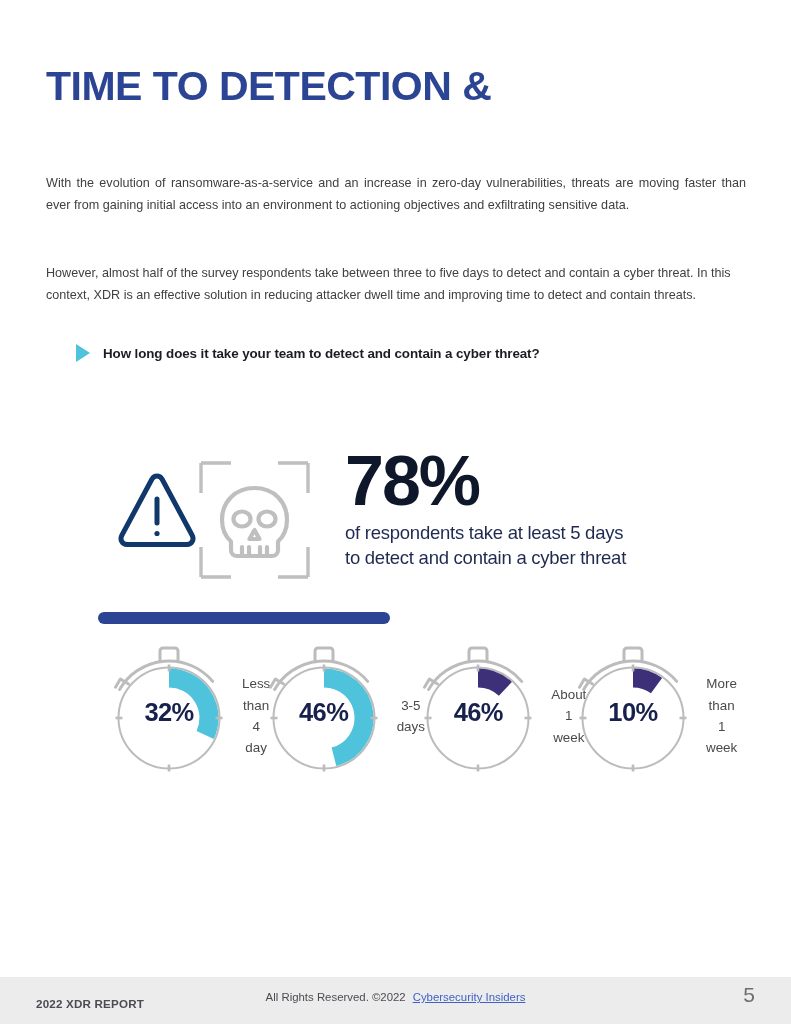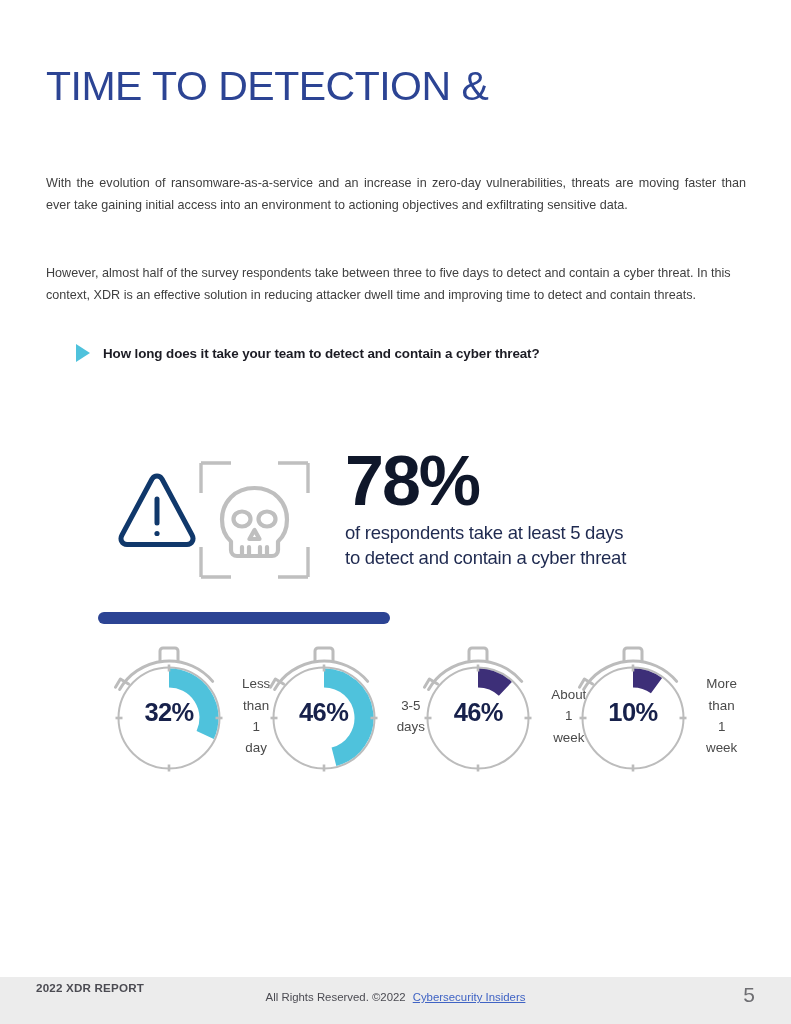--- a/index.html
+++ b/index.html
@@ -30,7 +30,7 @@
     width: 600px;
     font-size: 41px;
     line-height: 1.06;
-    font-weight: 400;
+    font-weight: 700;
     letter-spacing: -0.5px;
     color: #2c4494;
     text-transform: uppercase;

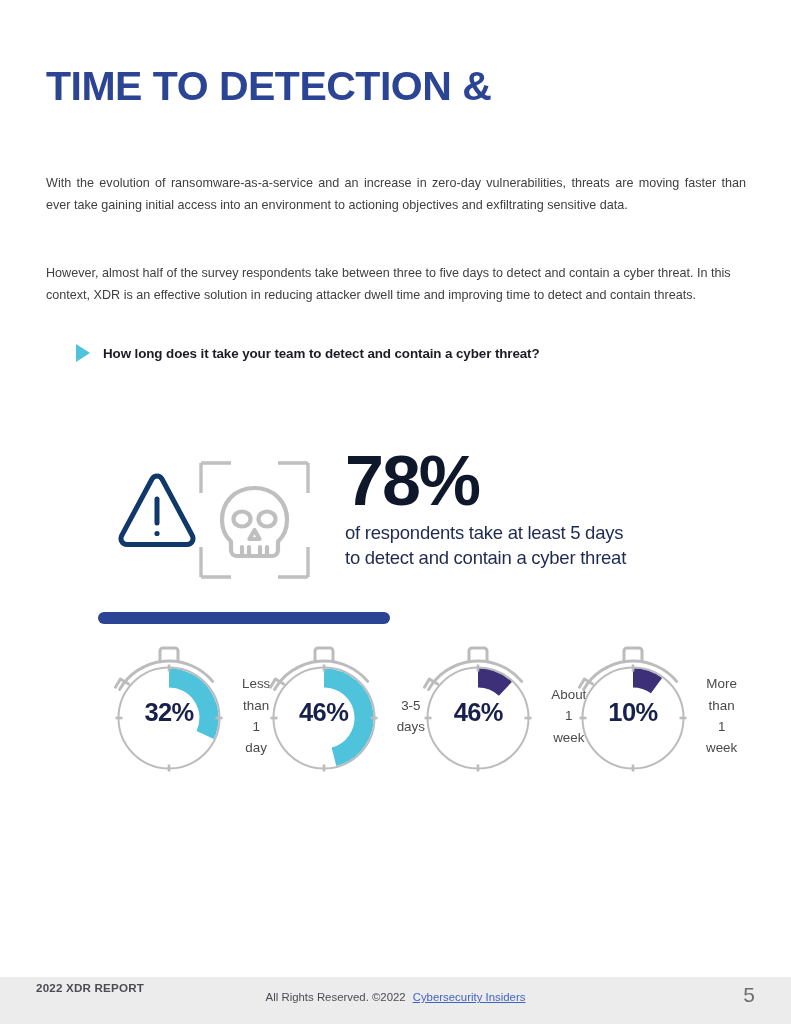--- a/index.html
+++ b/index.html
@@ -202,7 +202,7 @@
     <span>TIME TO DETECTION &amp;</span><br>
   </h1>
 
-  <p class="para p1">With the evolution of ransomware-as-a-service and an increase in zero-day vulnerabilities, threats are moving faster than ever take gaining initial access into an environment to actioning objectives and exfiltrating sensitive data.</p>
+  <p class="para p1">With the evolution of ransomware-as-a-service and an increase in zero-day vulnerabilities, threats are moving faster than ever from gaining initial access into an environment to actioning objectives and exfiltrating sensitive data.</p>
   <p class="para p2">However, almost half of the survey respondents take between three to five days to detect and contain a cyber threat. In this context, XDR is an effective solution in reducing attacker dwell time and improving time to detect and contain threats.</p>
 
   <div class="question-row">

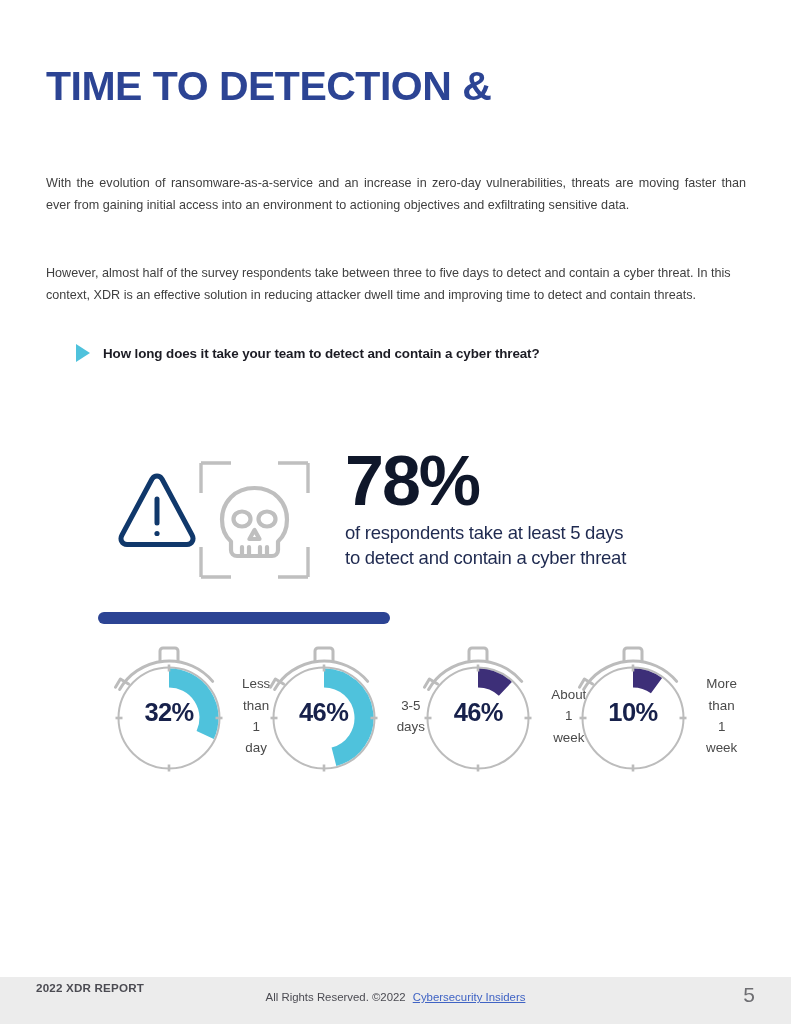--- a/index.html
+++ b/index.html
@@ -266,7 +266,7 @@
        </svg>
        <div class="gauge-value">32%</div></div>
         <div class="gauge-label">Less than
-1 day</div>
+4 day</div>
       </div>
       <div class="gauge-cell">
         <div class="gauge-wrap"><svg width="146" height="142" viewBox="0 0 146 142" aria-hidden="true">

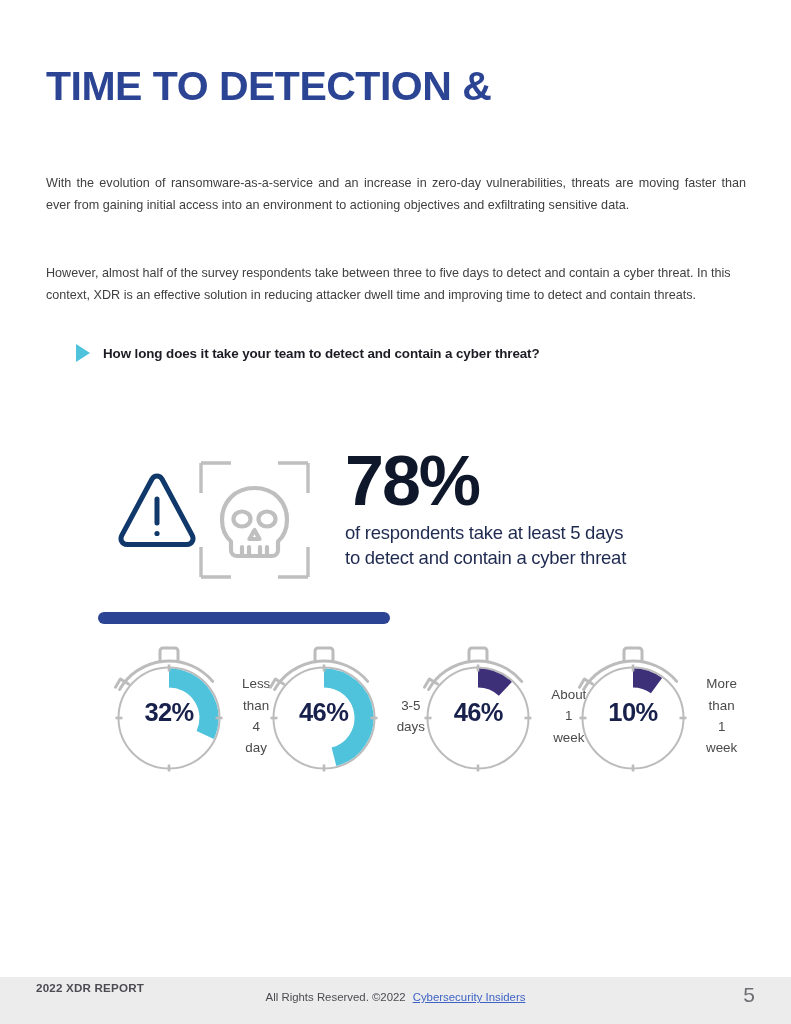--- a/index.html
+++ b/index.html
@@ -165,7 +165,7 @@
   .footer-left {
     position: absolute;
     left: 36px;
-    top: 4px;
+    top: 20px;
     font-size: 11.6px;
     font-weight: 700;
     color: #4b4b52;

